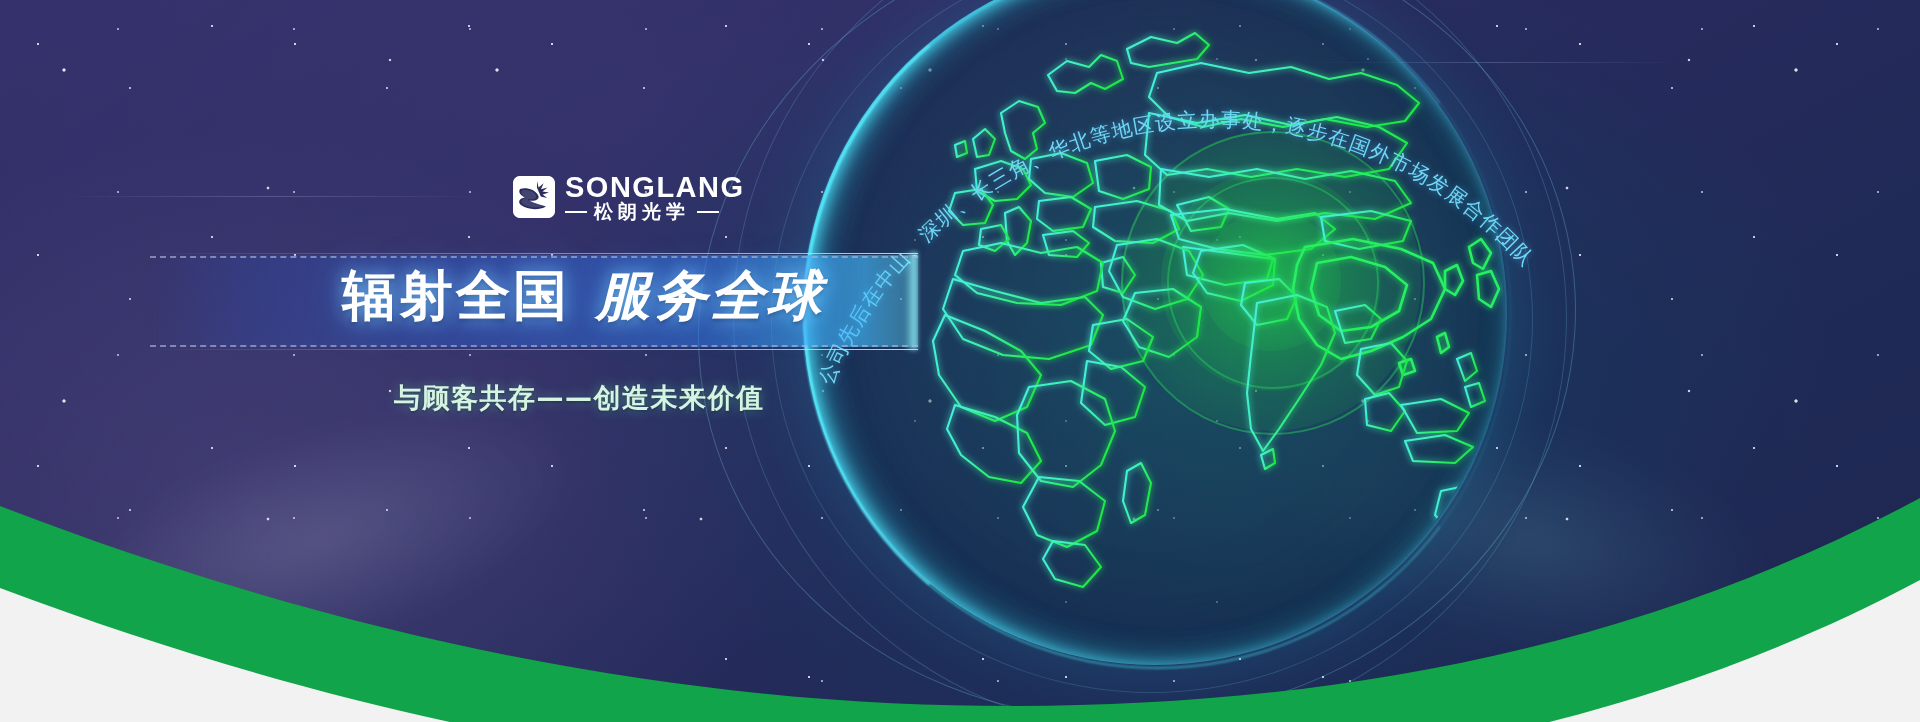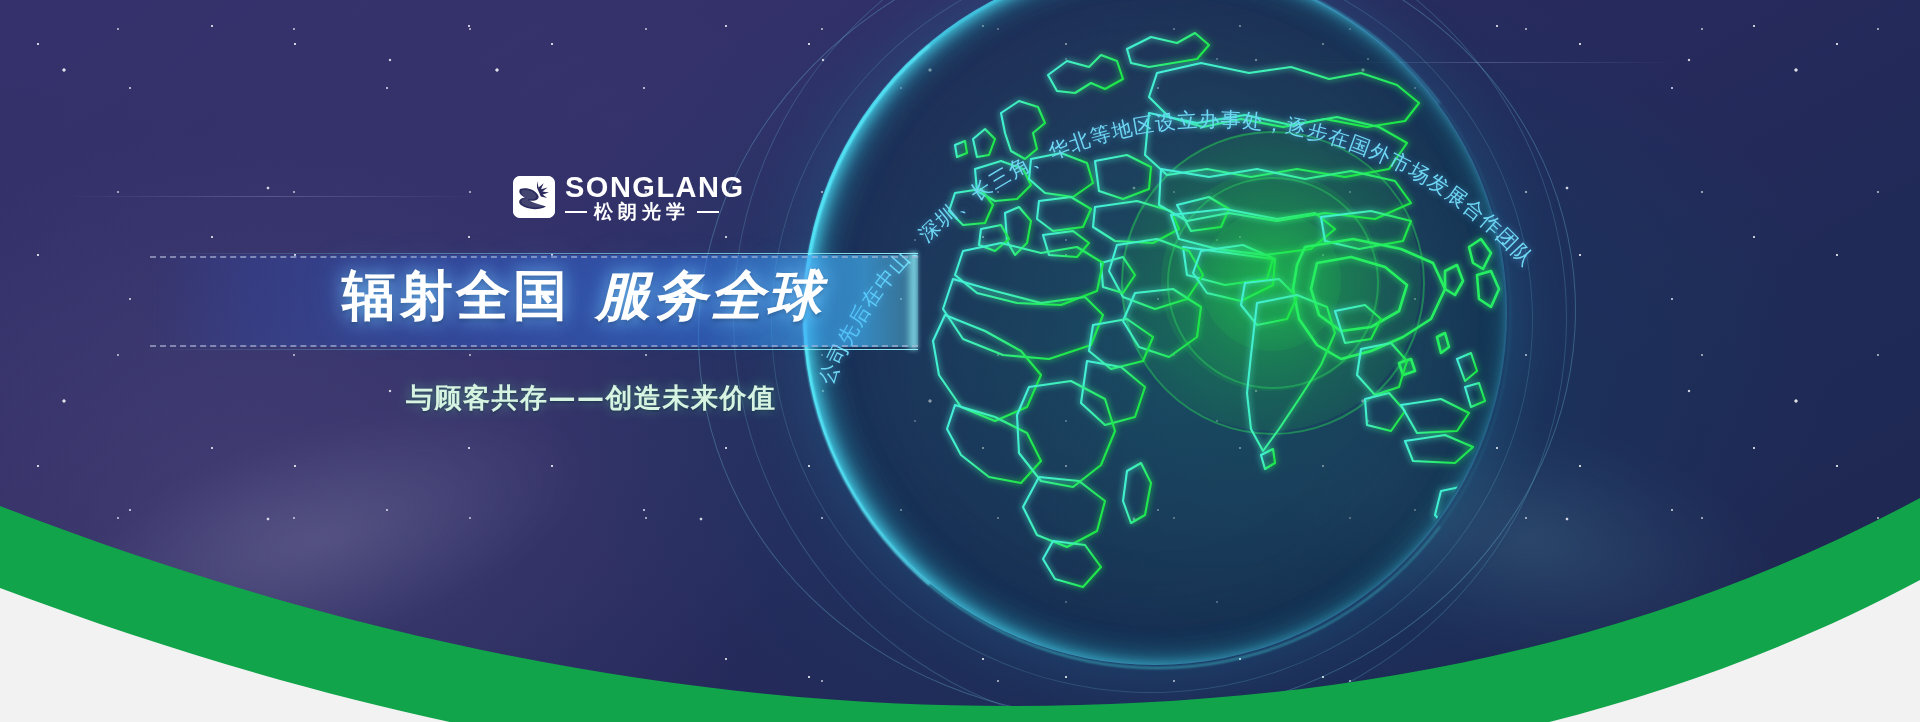--- a/index.html
+++ b/index.html
@@ -202,7 +202,7 @@
     font-size:27px;font-weight:bold;letter-spacing:1.5px;white-space:nowrap;
     text-shadow:0 0 12px rgba(110,230,170,.45),0 1px 3px rgba(0,20,40,.6);
   }
-  .sub.l1{left:394px;top:380px;margin-left:12px;}
+  .sub.l1{left:394px;top:380px;}
   .sub.l2{left:414px;top:432px;}
 
   

